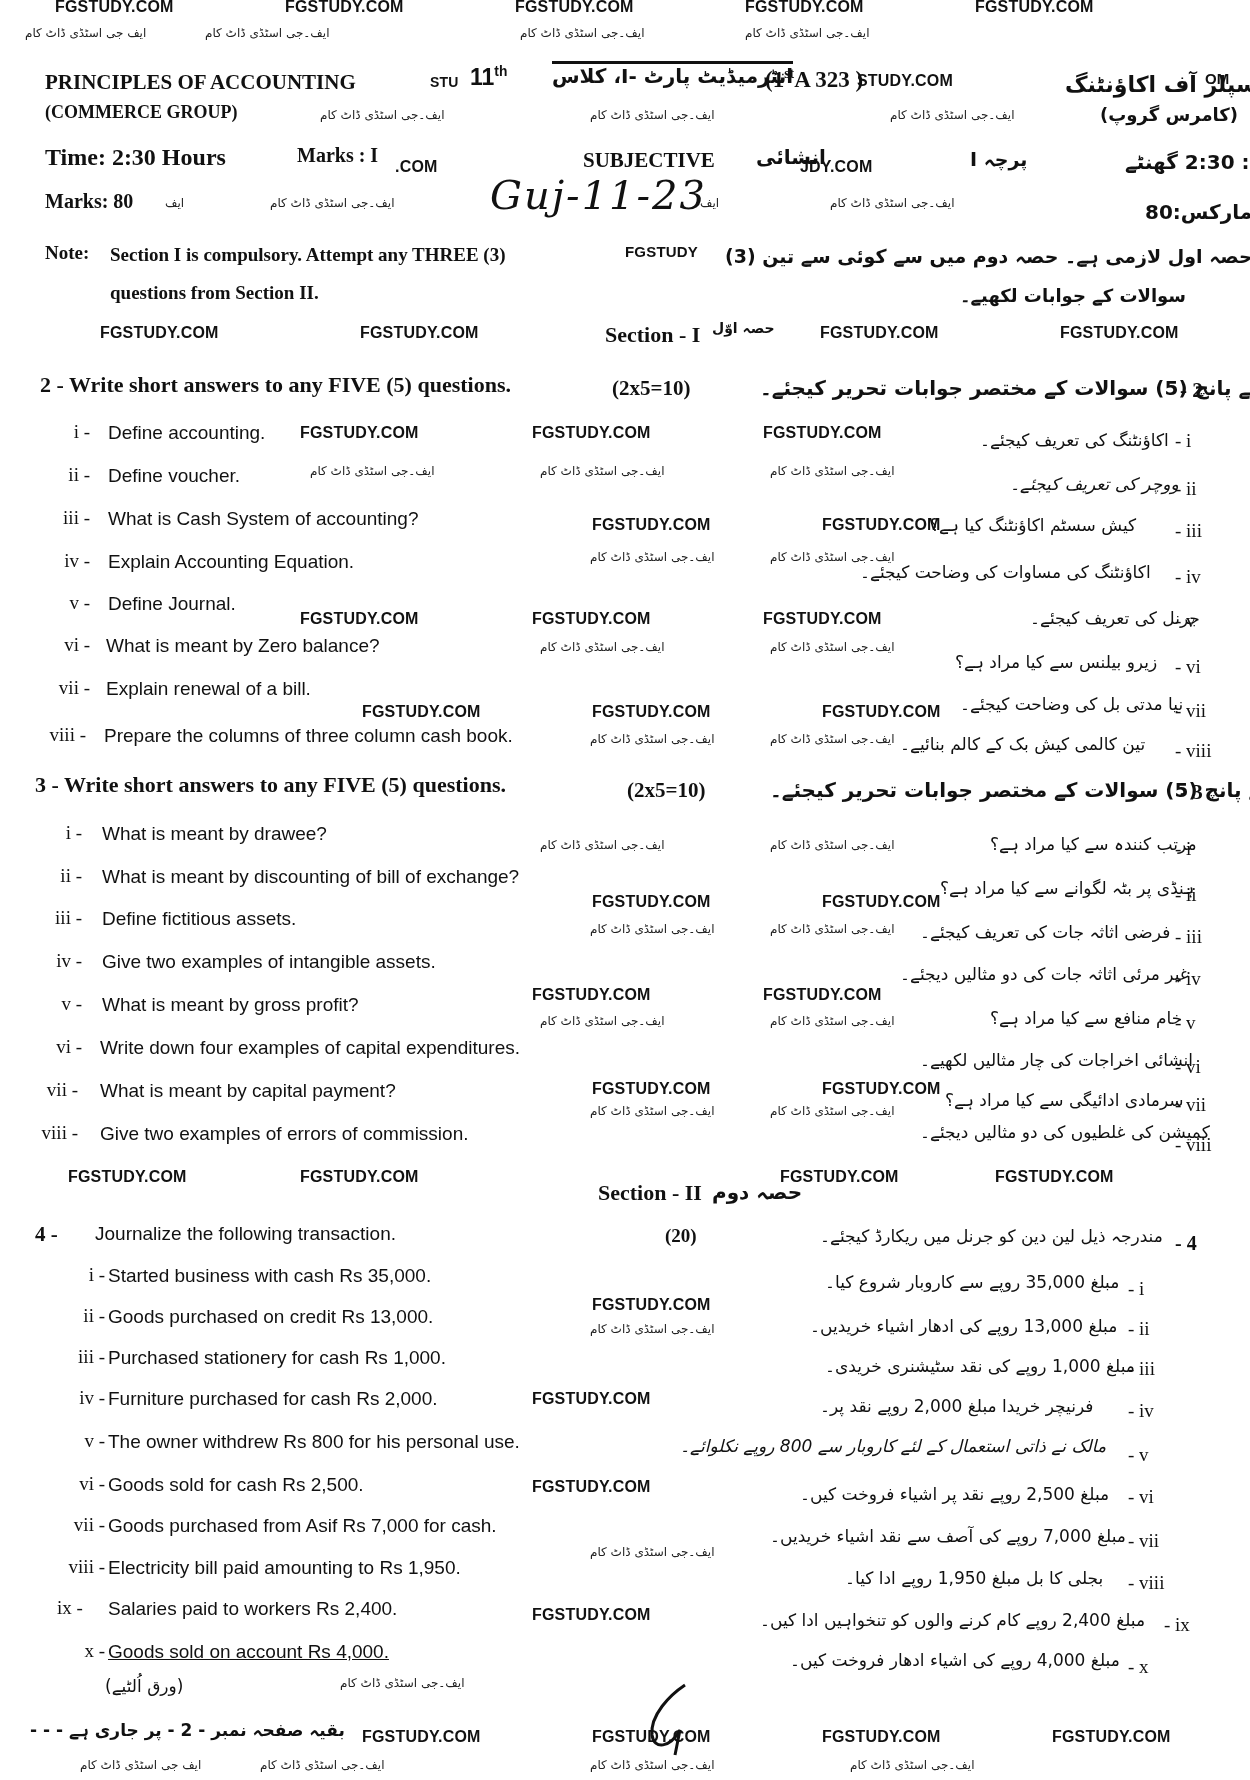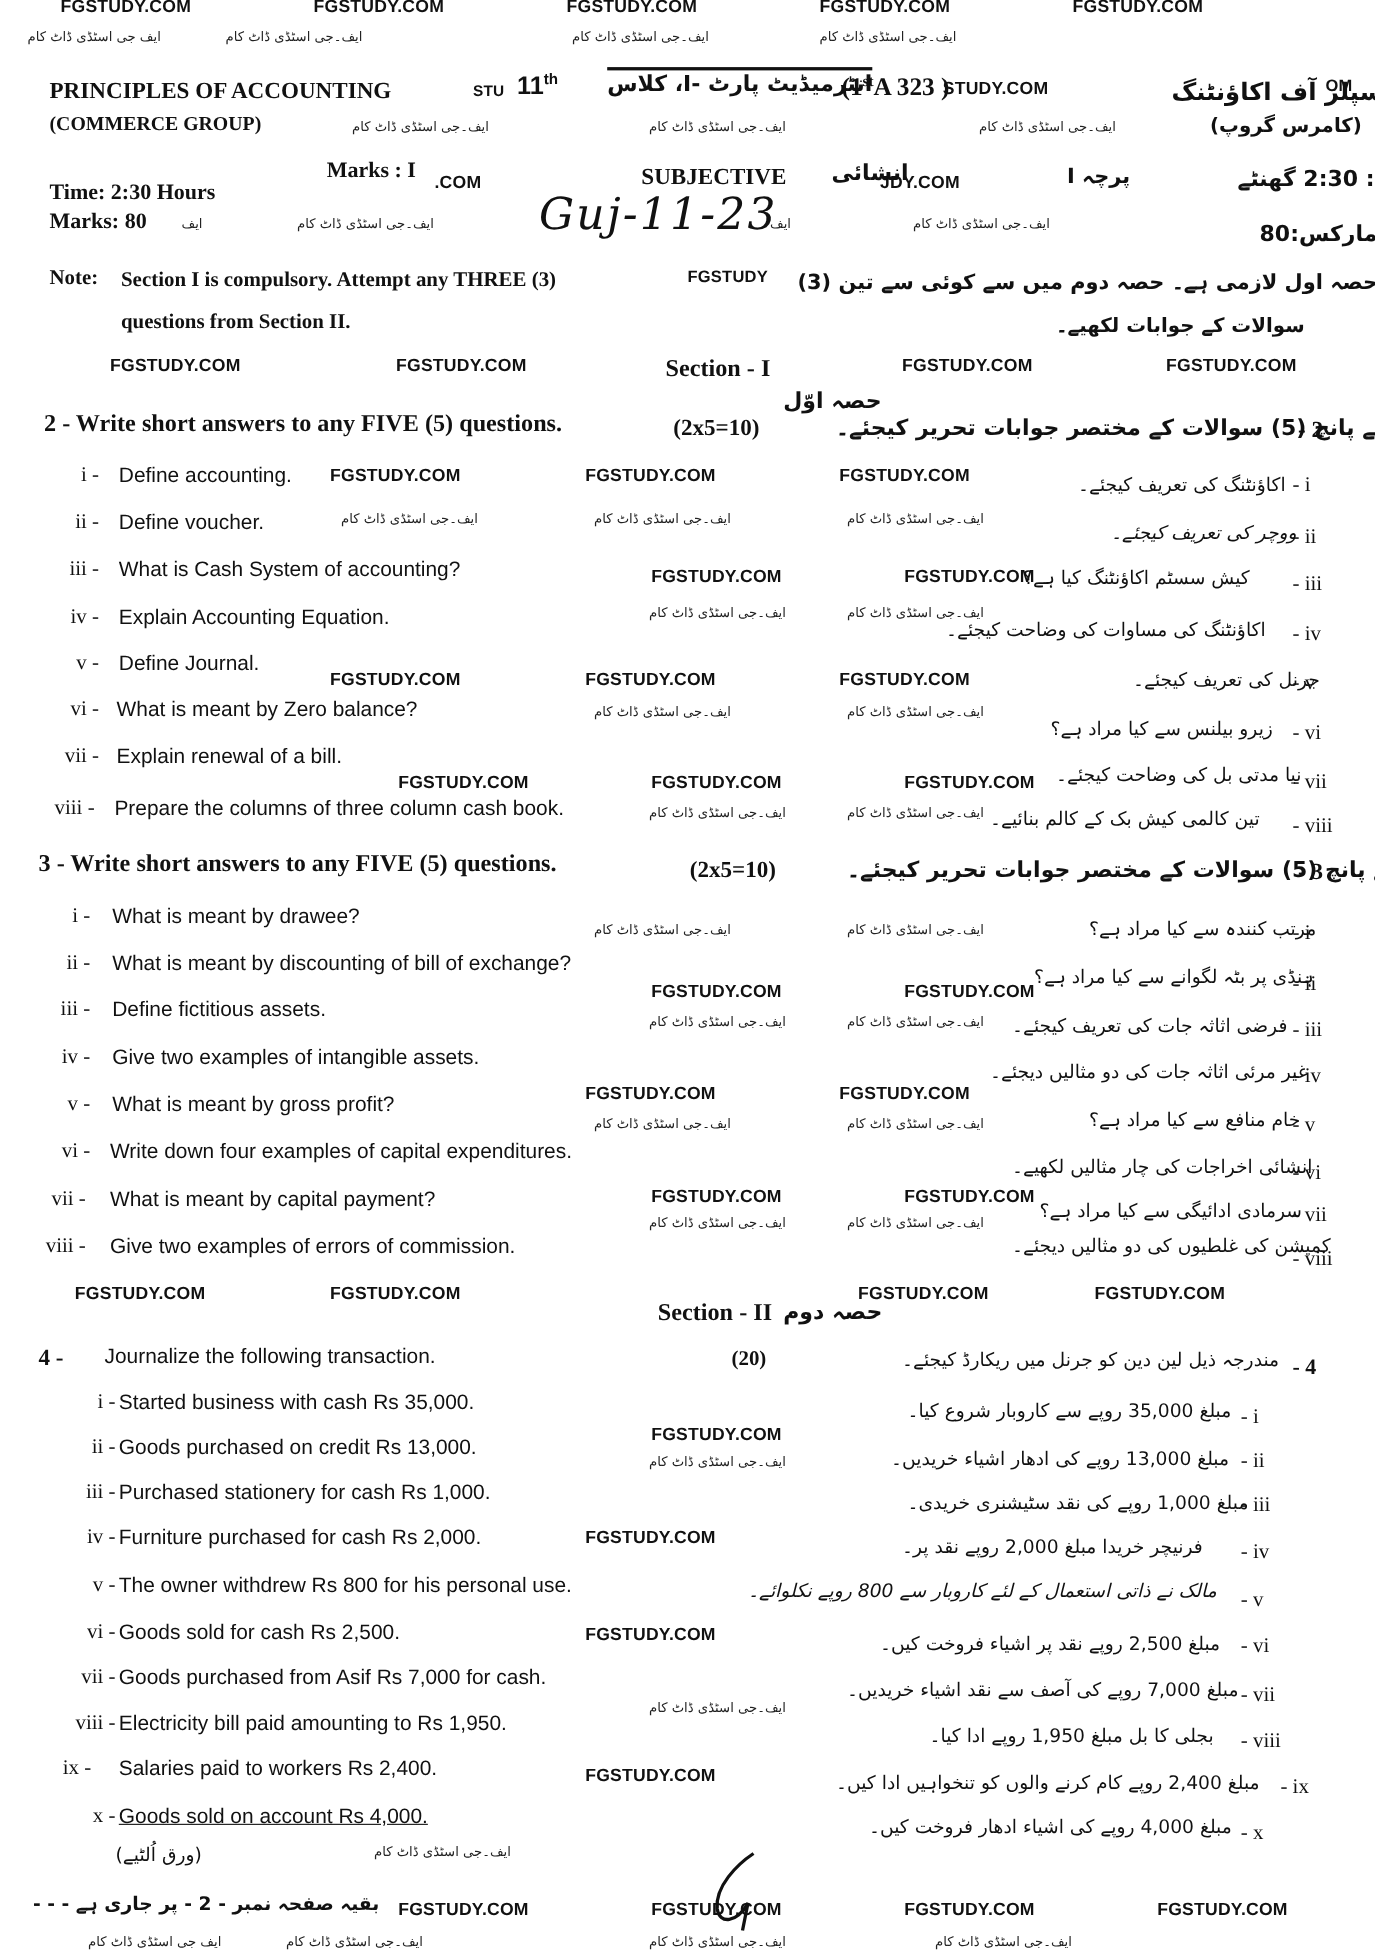--- a/index.html
+++ b/index.html
@@ -56,7 +56,7 @@
 <div class="abs wm-ur" style="left:890px;top:108px;">ایف۔جی اسٹڈی ڈاٹ کام</div>
 <div class="abs urdu urdu-b" style="left:1100px;top:104px;font-size:18px;">(کامرس گروپ)</div>
 
-<div class="abs serif-b" style="left:45px;top:144px;font-size:20px;margin-top:20px;">Time: 2:30 Hours</div>
+<div class="abs serif-b" style="left:45px;top:144px;font-size:24px;">Time: 2:30 Hours</div>
 <div class="abs serif-b" style="left:297px;top:144px;font-size:20px;">Marks : I</div>
 <div class="abs wm" style="left:395px;top:158px;">.COM</div>
 <div class="abs serif-b" style="left:583px;top:148px;font-size:21px;">SUBJECTIVE</div>

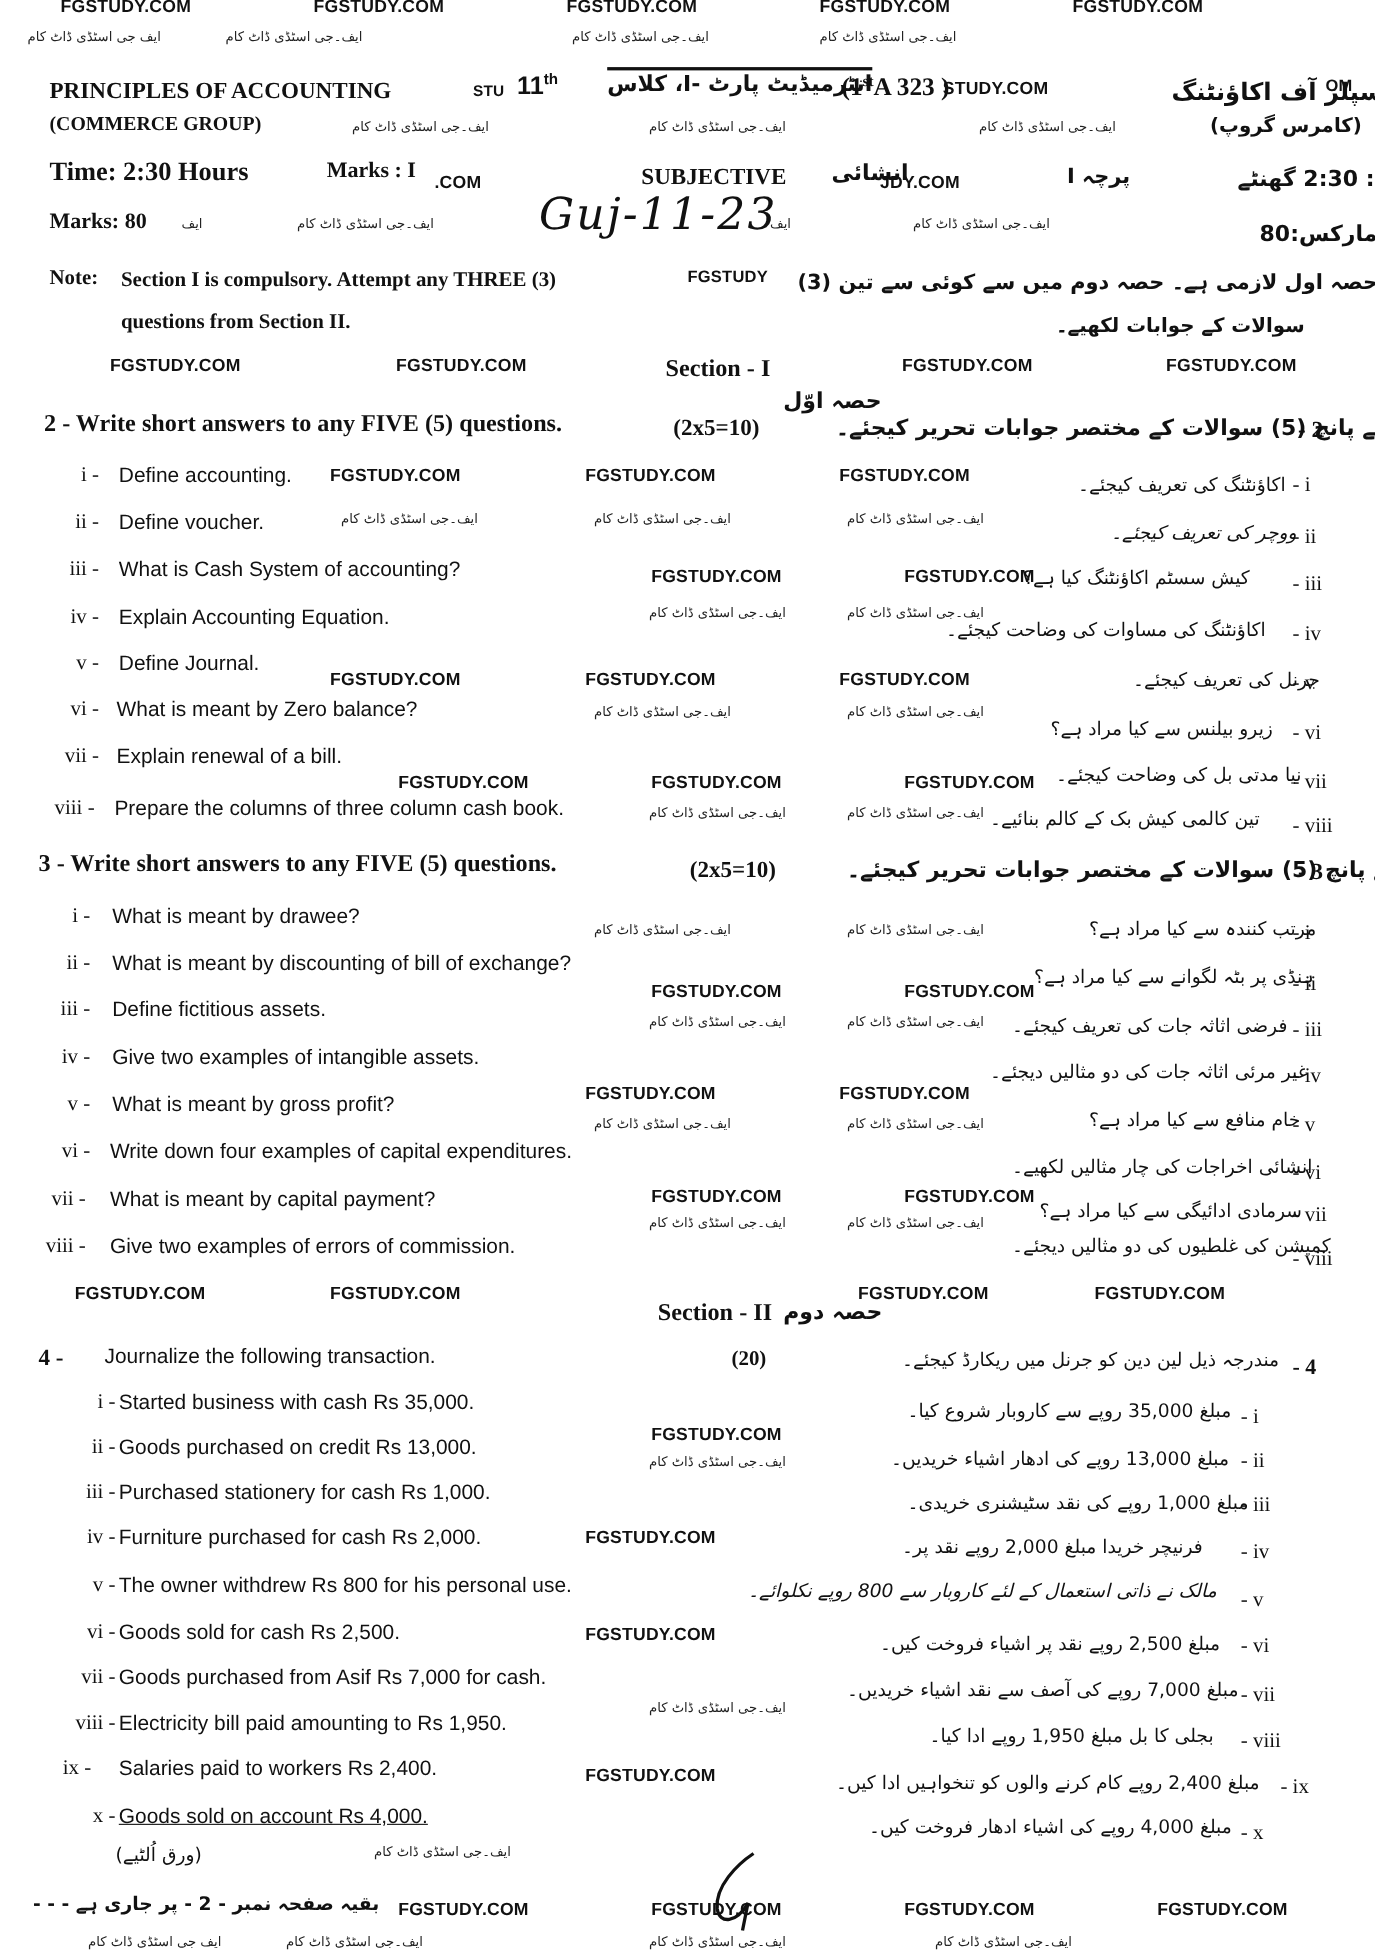--- a/index.html
+++ b/index.html
@@ -83,7 +83,7 @@
 <div class="abs wm" style="left:100px;top:324px;">FGSTUDY.COM</div>
 <div class="abs wm" style="left:360px;top:324px;">FGSTUDY.COM</div>
 <div class="abs serif-b" style="left:605px;top:322px;font-size:22px;">Section - I</div>
-<div class="abs urdu urdu-b" style="left:712px;top:320px;font-size:20px;margin-top:32px;">حصہ اوّل</div>
+<div class="abs urdu urdu-b" style="left:712px;top:320px;font-size:14px;">حصہ اوّل</div>
 <div class="abs wm" style="left:820px;top:324px;">FGSTUDY.COM</div>
 <div class="abs wm" style="left:1060px;top:324px;">FGSTUDY.COM</div>
 

